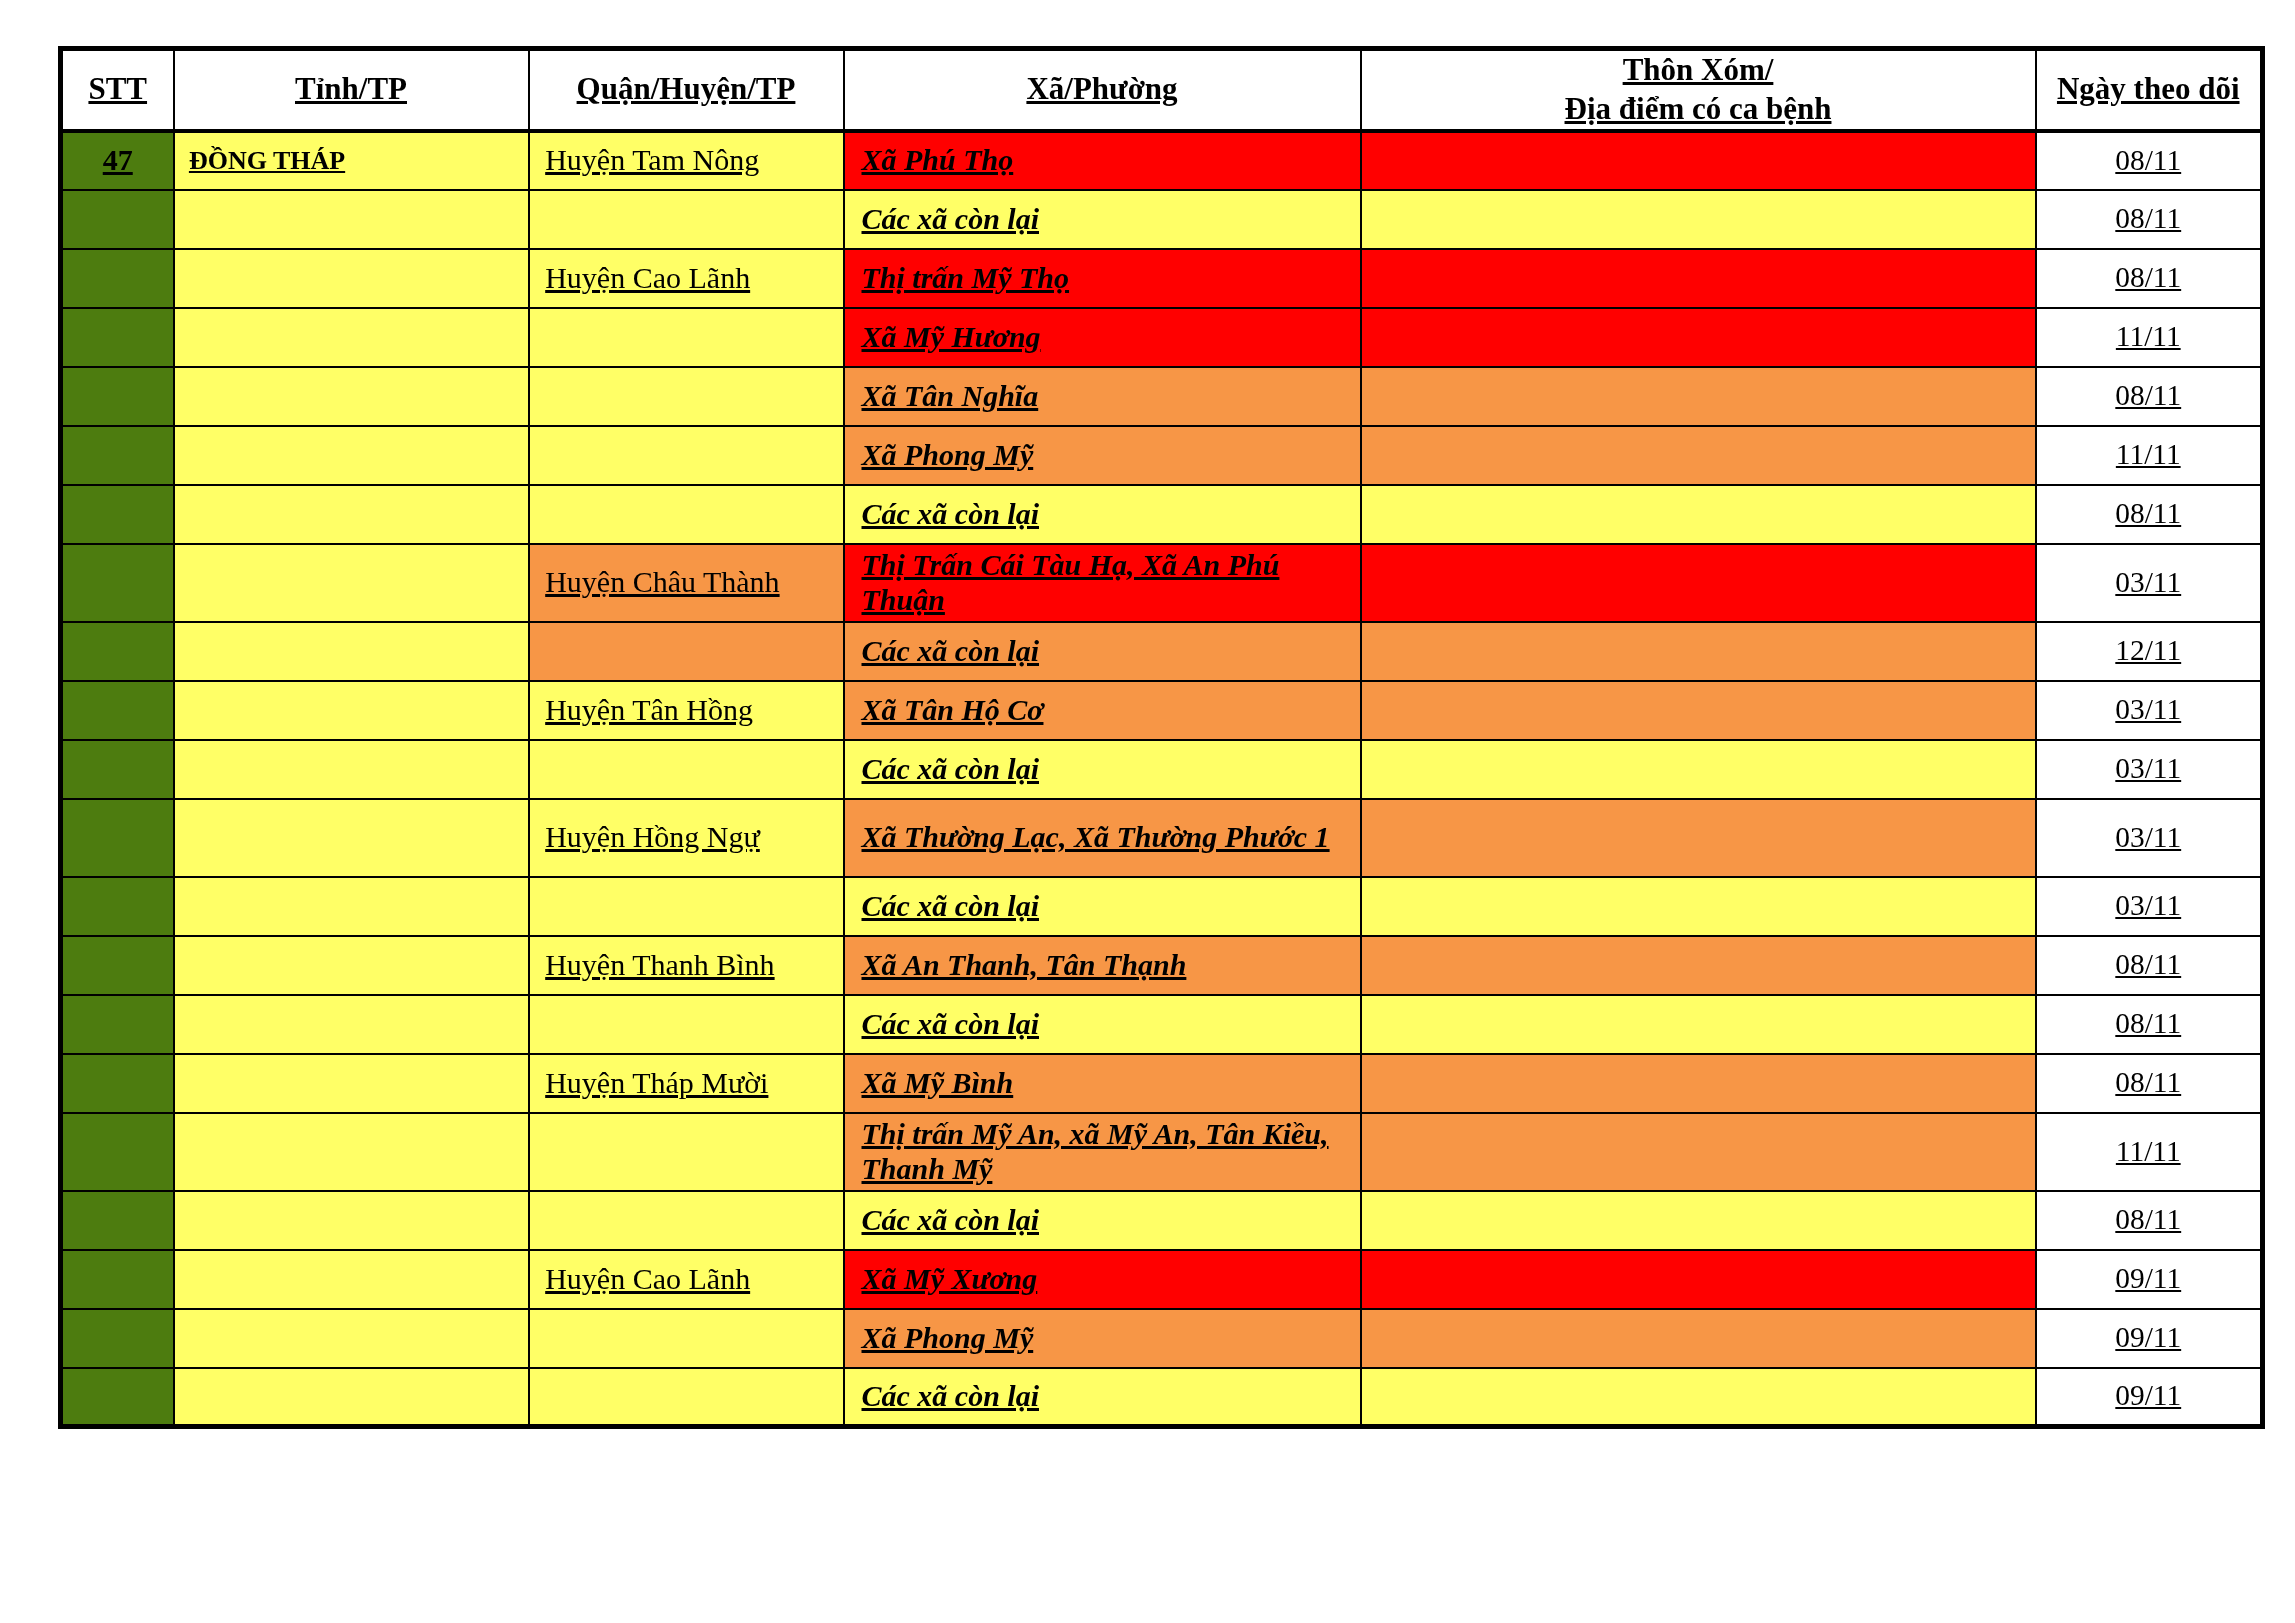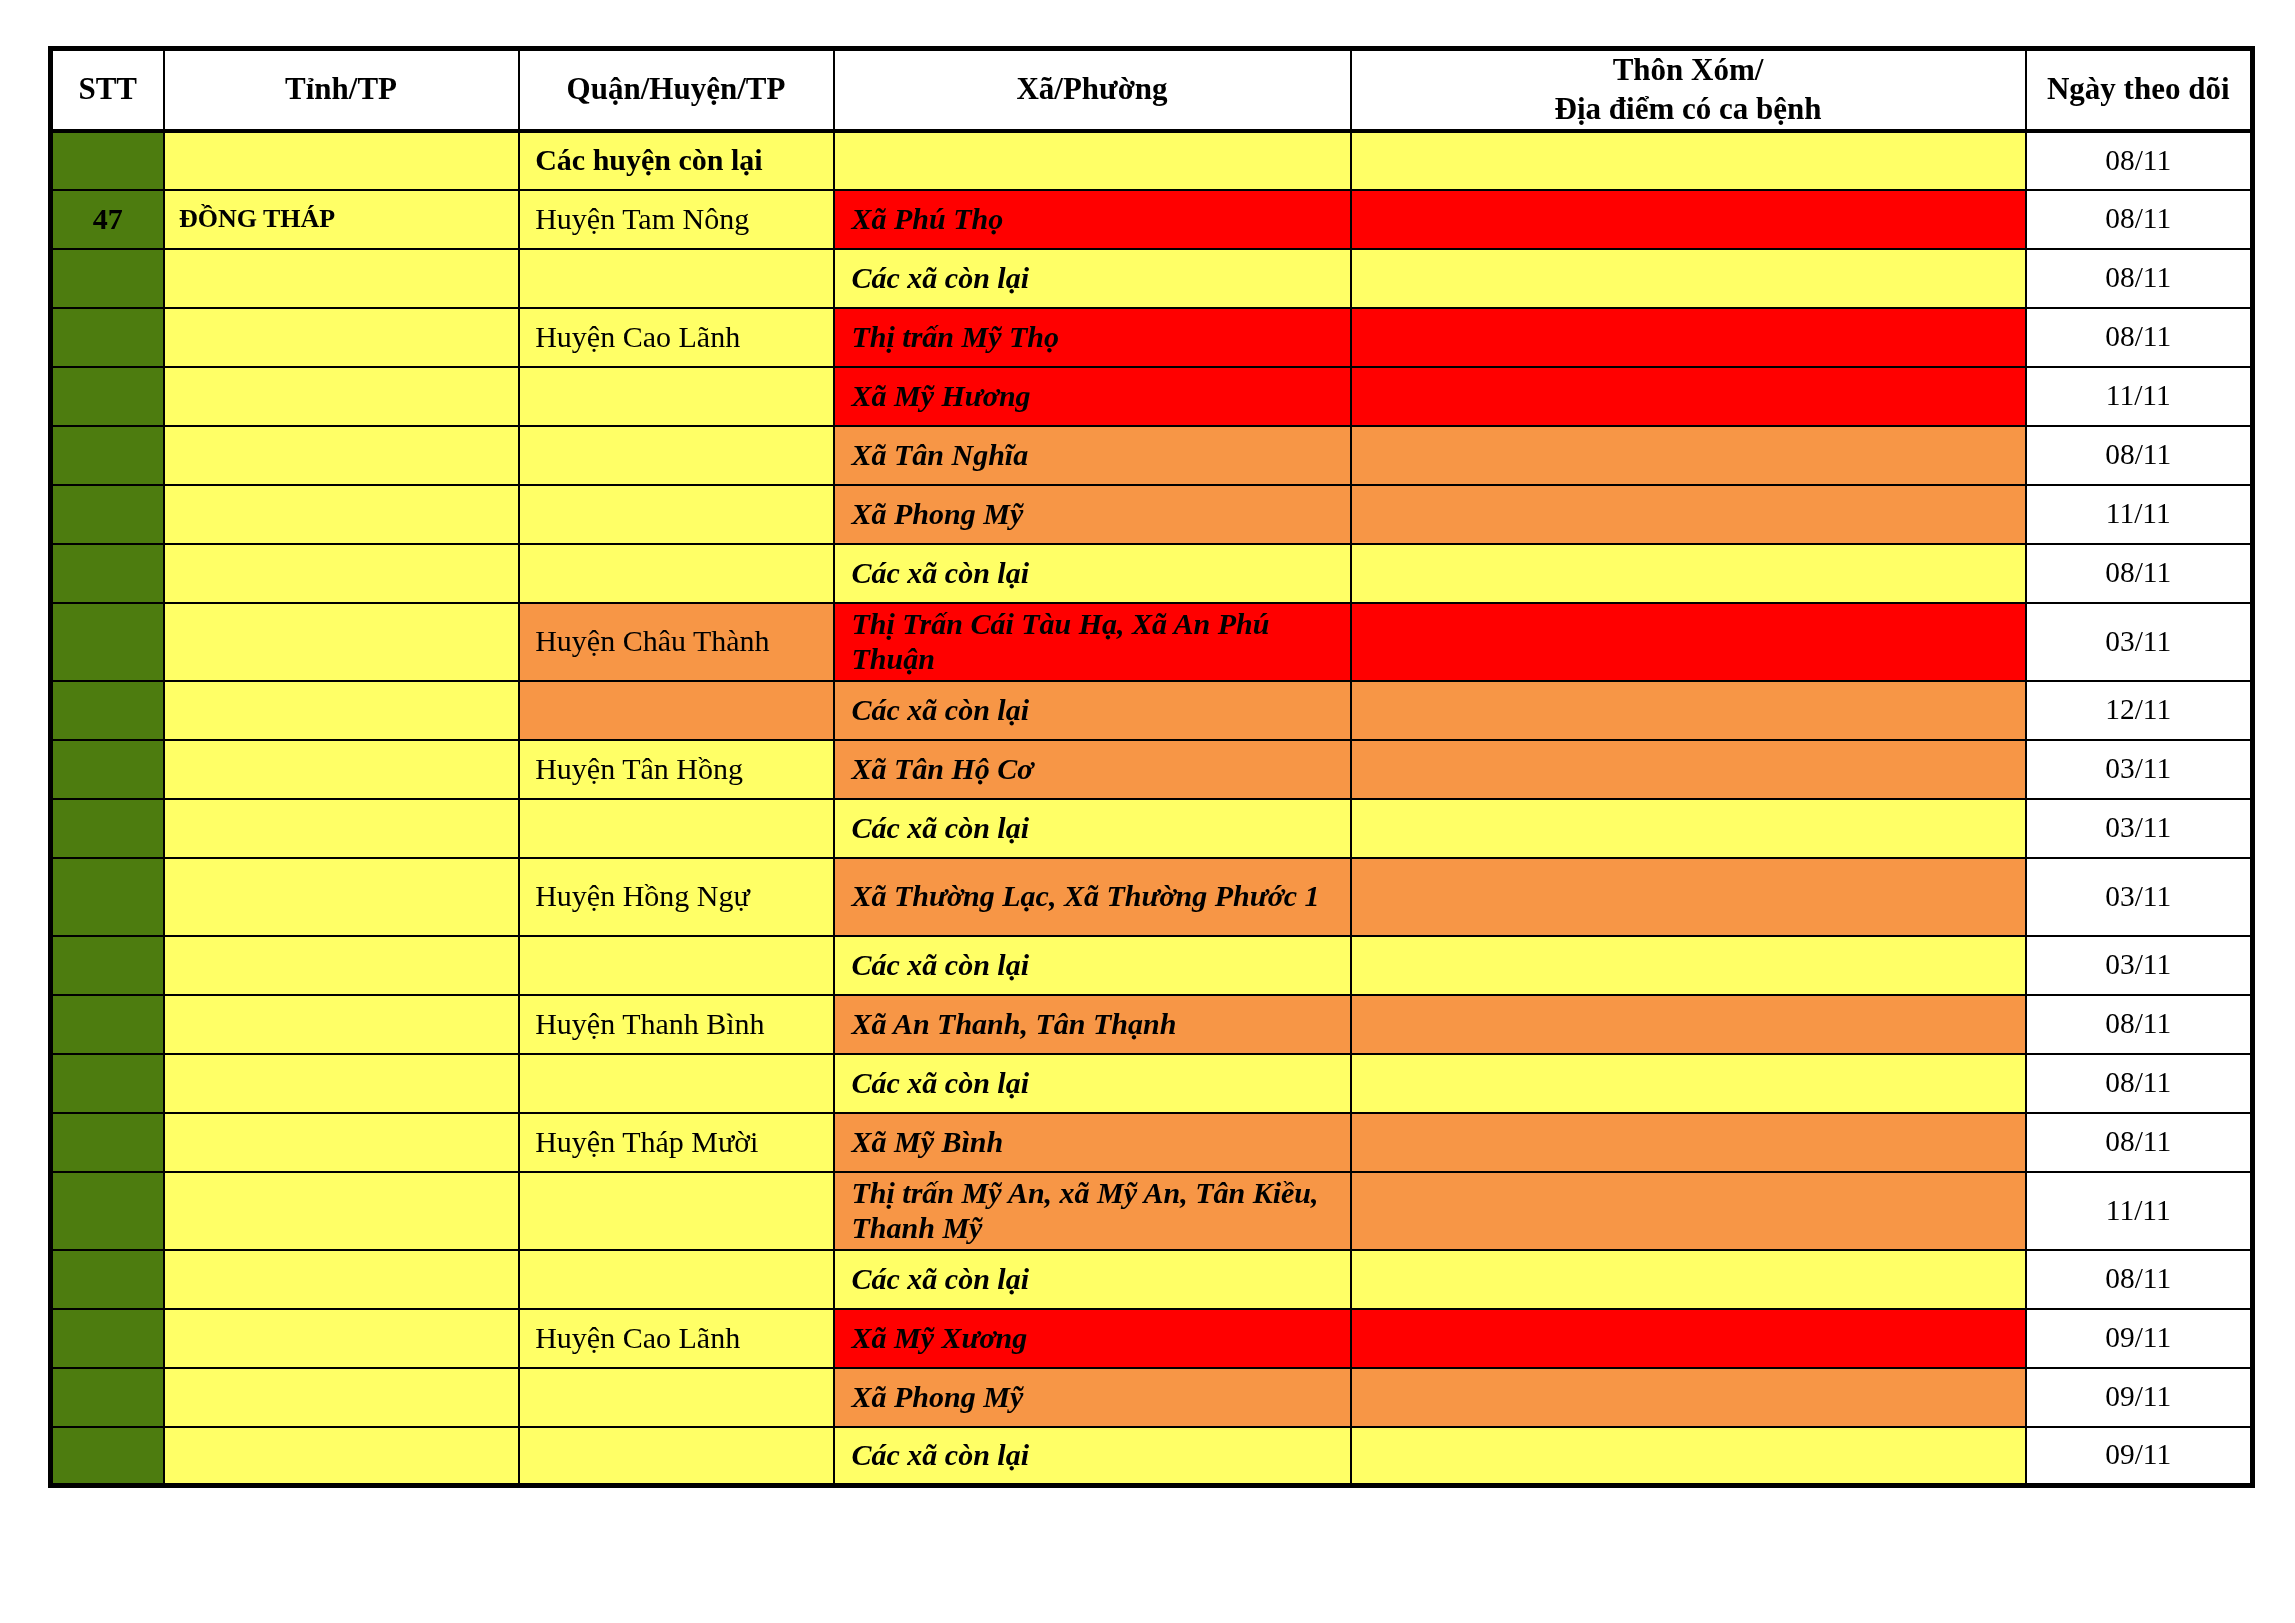--- a/index.html
+++ b/index.html
@@ -22,12 +22,13 @@
   }
   table.track {
     position: absolute;
-    left: 48px;
+    left: 58px;
     top: 46px;
     width: 2203px;
     border-collapse: collapse;
     table-layout: fixed;
     border: 5.2px solid #000;
+    text-decoration: underline;
   }
   col.c1 { width: 113px; }
   col.c2 { width: 355px; }

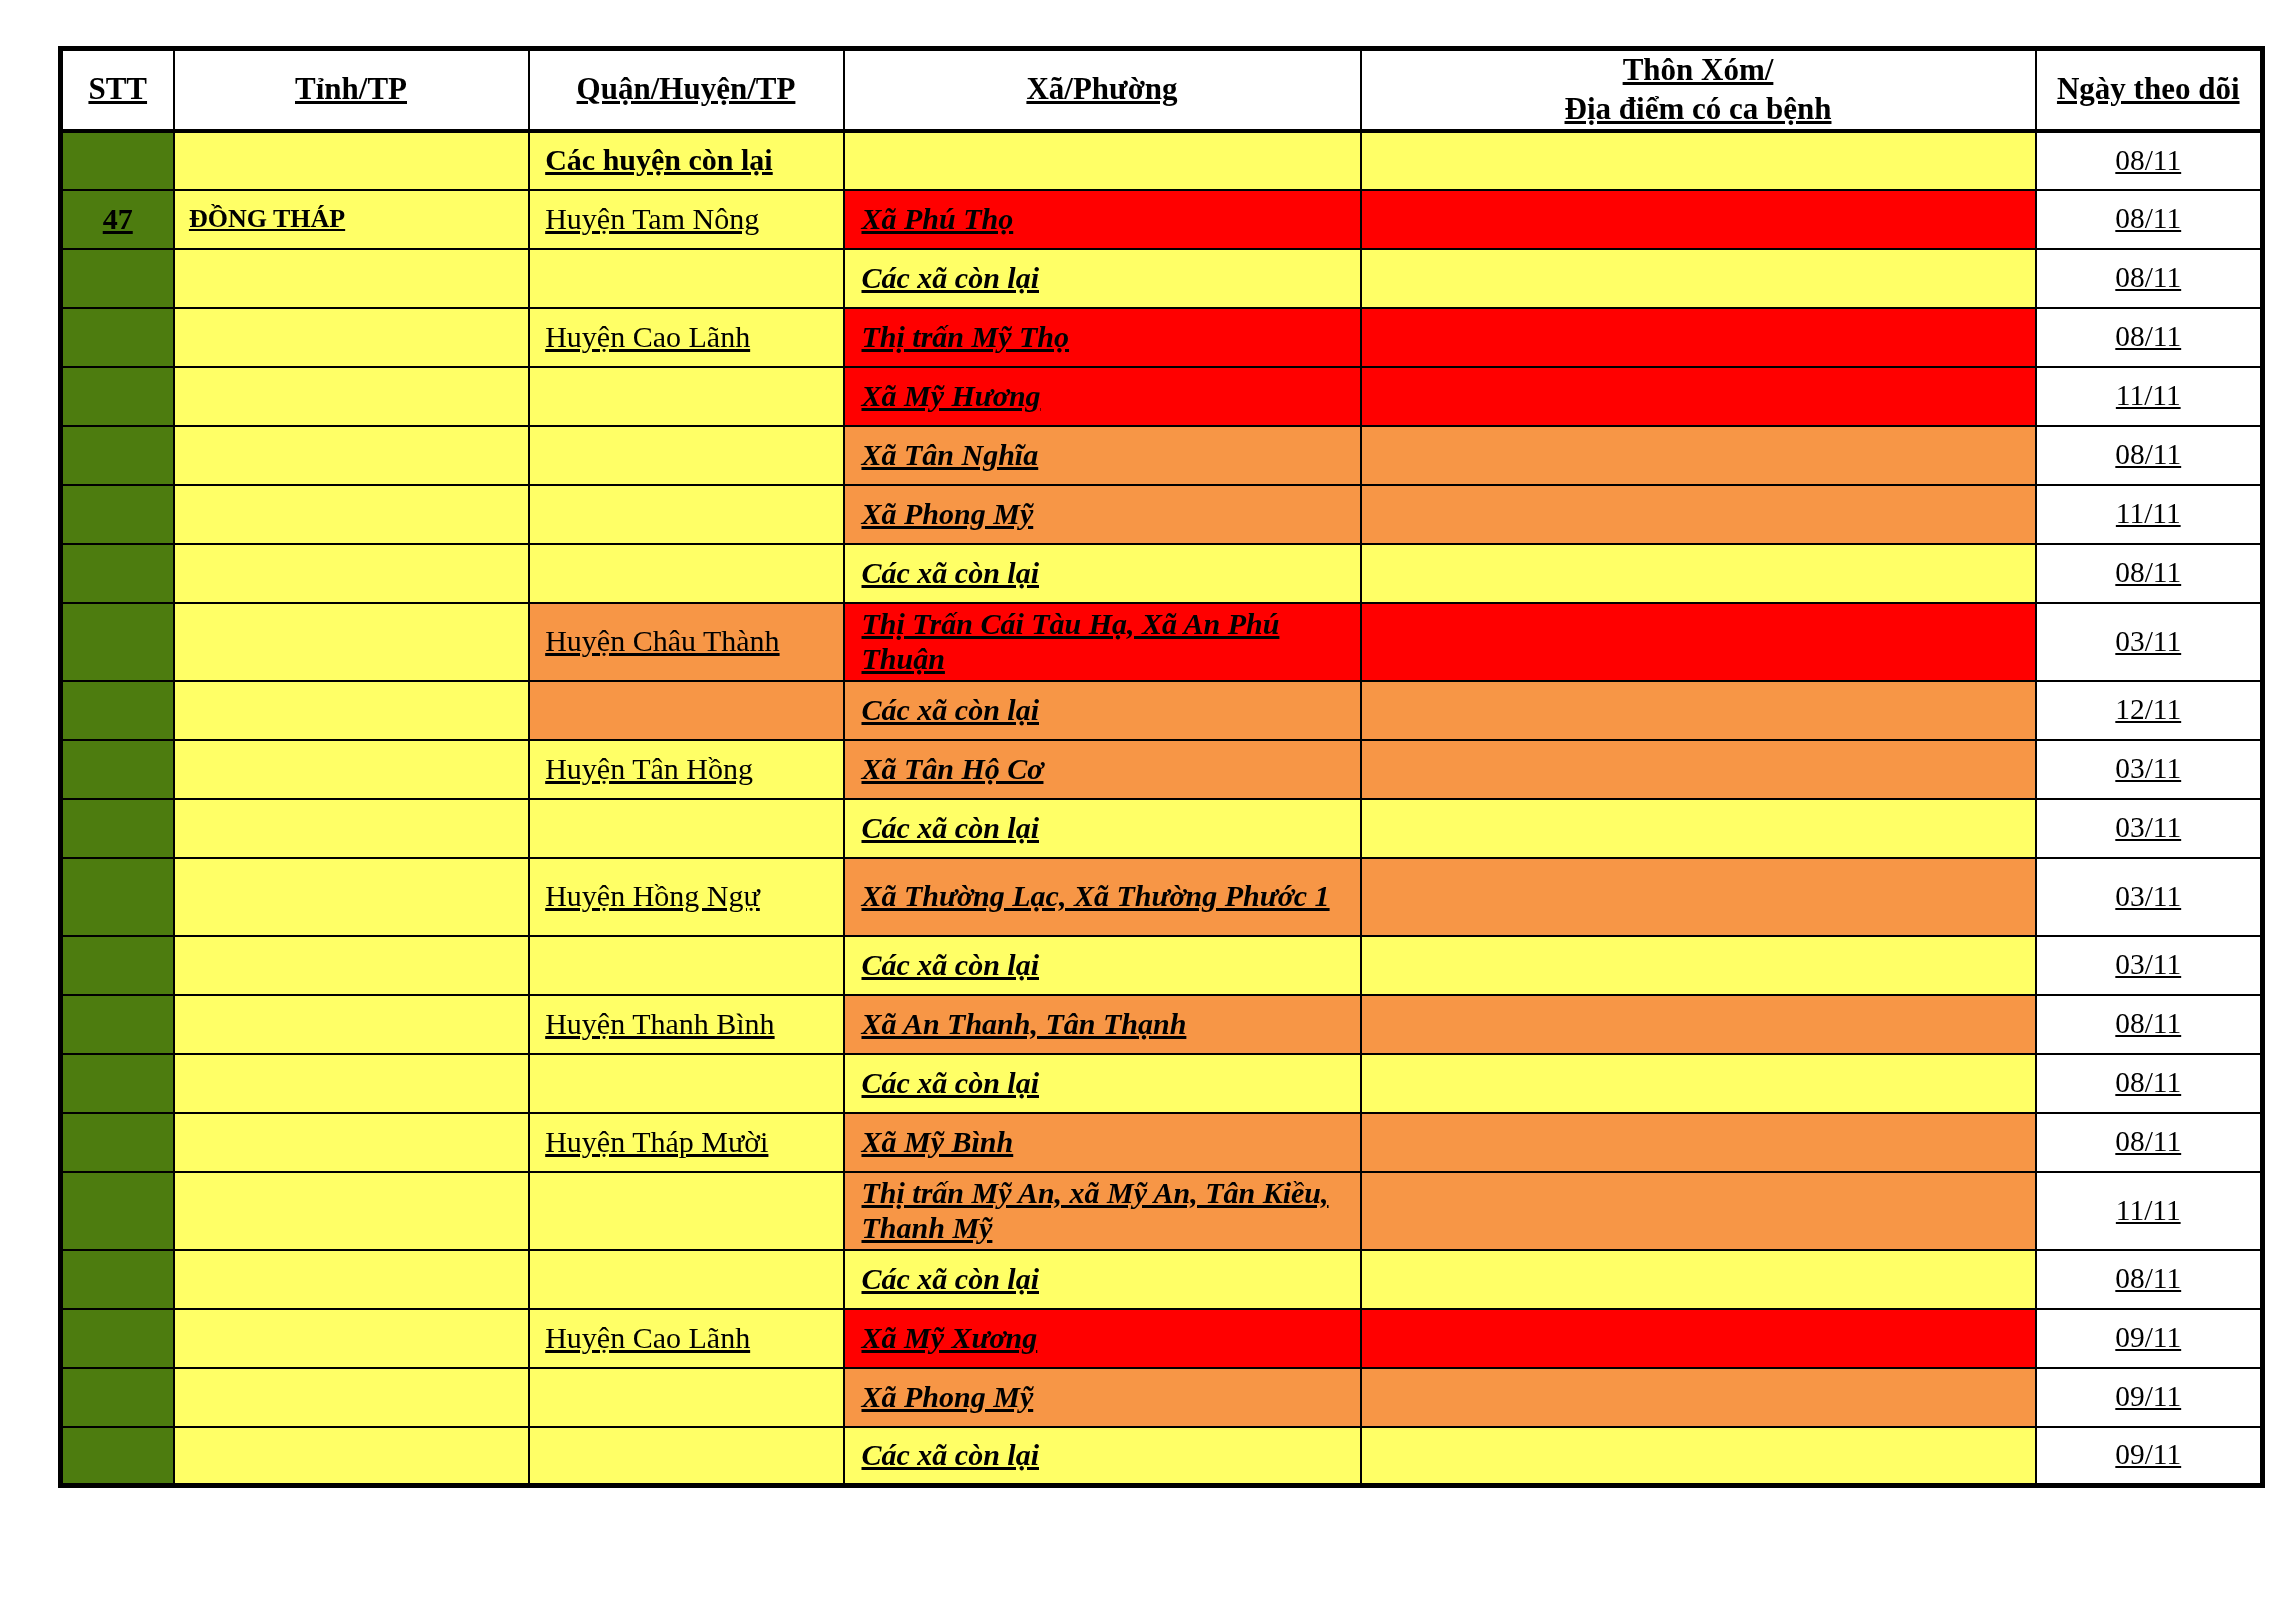--- a/index.html
+++ b/index.html
@@ -102,14 +102,6 @@
     </thead>
     <tbody>
         <tr>
-    <td class="c-stt"></td>
-    <td class="c-prov bg-yellow"></td>
-    <td class="c-dist bg-yellow bold">Các huyện còn lại</td>
-    <td class="c-comm bg-yellow"></td>
-    <td class="c-loc bg-yellow"></td>
-    <td class="c-date">08/11</td>
-  </tr>
-        <tr>
     <td class="c-stt">47</td>
     <td class="c-prov bg-yellow">ĐỒNG THÁP</td>
     <td class="c-dist bg-yellow">Huyện Tam Nông</td>

